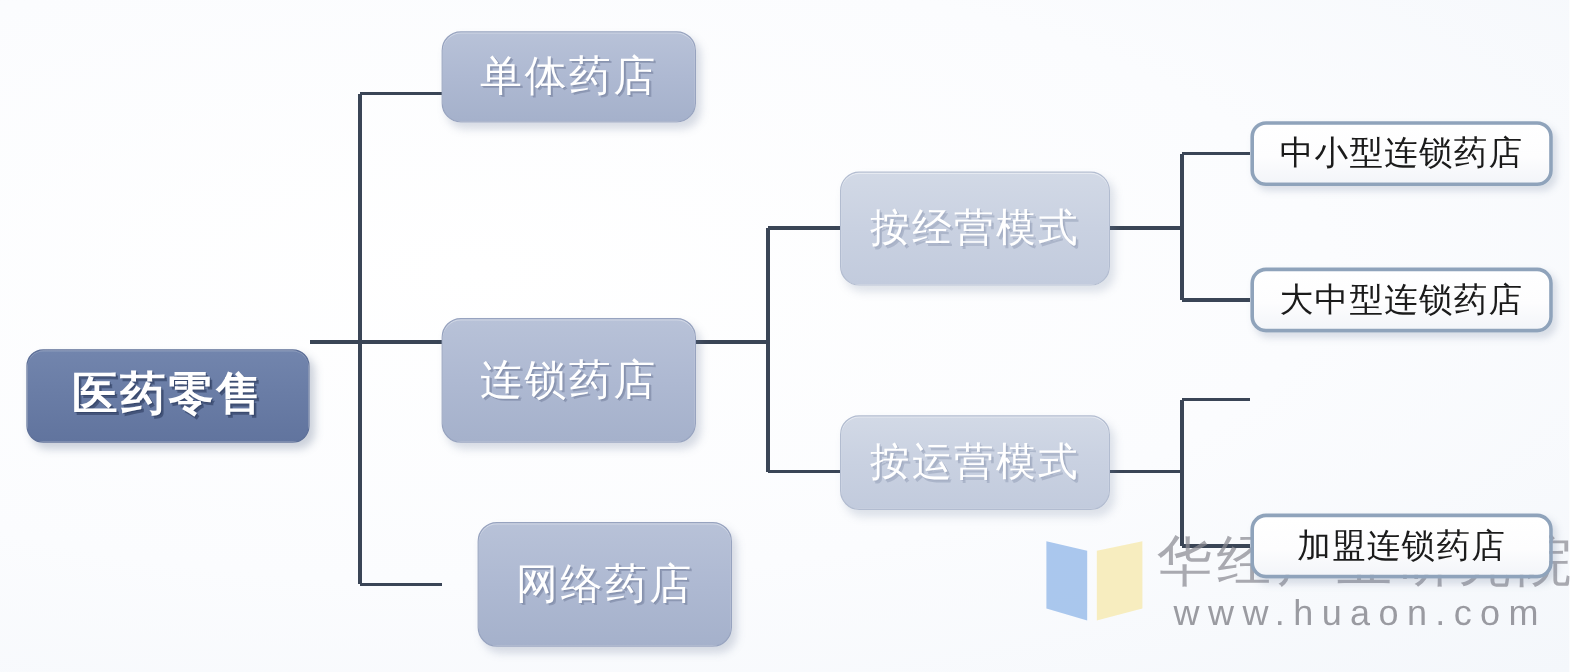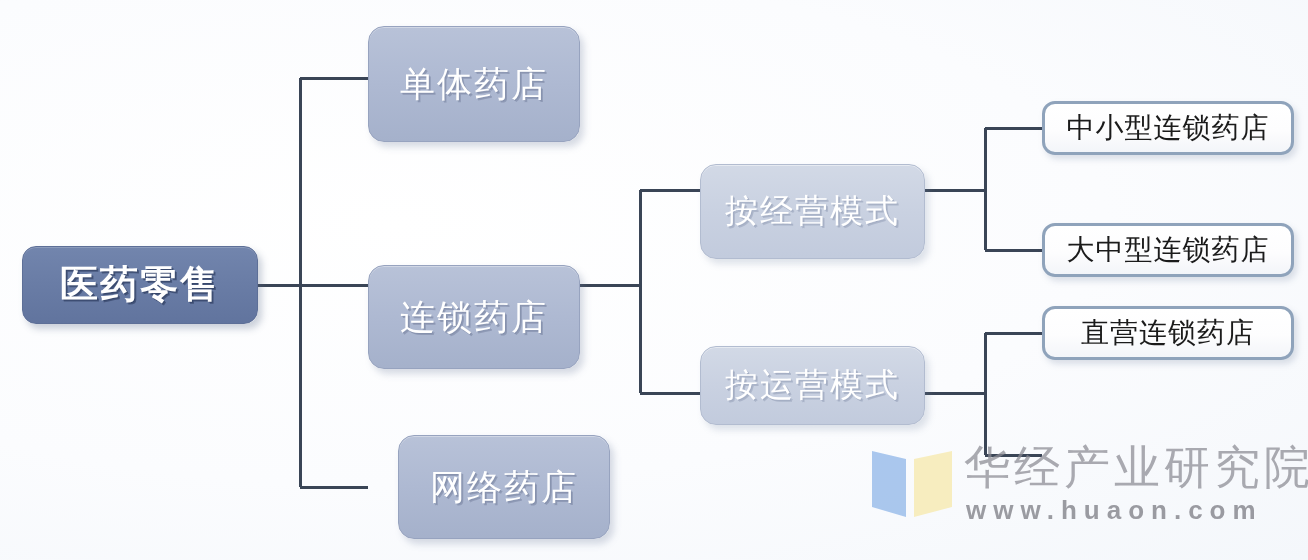--- a/index.html
+++ b/index.html
@@ -193,7 +193,7 @@
 
   <div class="node lv0" style="left:22px; top:246px; width:236px; height:78px;">医药零售</div>
 
-  <div class="node lv1" style="left:368px; top:26px; width:212px; height:116px;">单体药店</div>
+  <div class="node lv1" style="left:368px; top:26px; width:212px; height:76px;">单体药店</div>
 
   <div class="node lv1" style="left:368px; top:233px; width:212px; height:104px;margin-top:32px;">连锁药店</div>
 

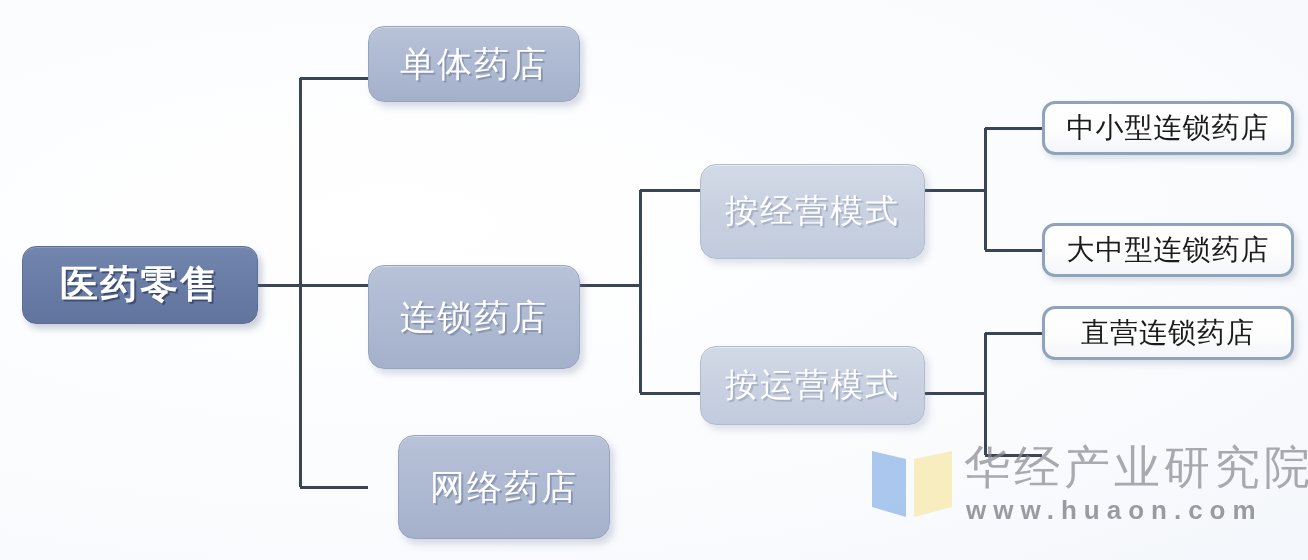--- a/index.html
+++ b/index.html
@@ -199,7 +199,7 @@
 
   <div class="node lv1" style="left:368px; top:435px; width:212px; height:104px;margin-left:30px;">网络药店</div>
 
-  <div class="node lv2" style="left:700px; top:143px; width:225px; height:95px;margin-top:21px;">按经营模式</div>
+  <div class="node lv2" style="left:700px; top:143px; width:225px; height:95px;">按经营模式</div>
 
   <div class="node lv2" style="left:700px; top:346px; width:225px; height:79px;">按运营模式</div>
 

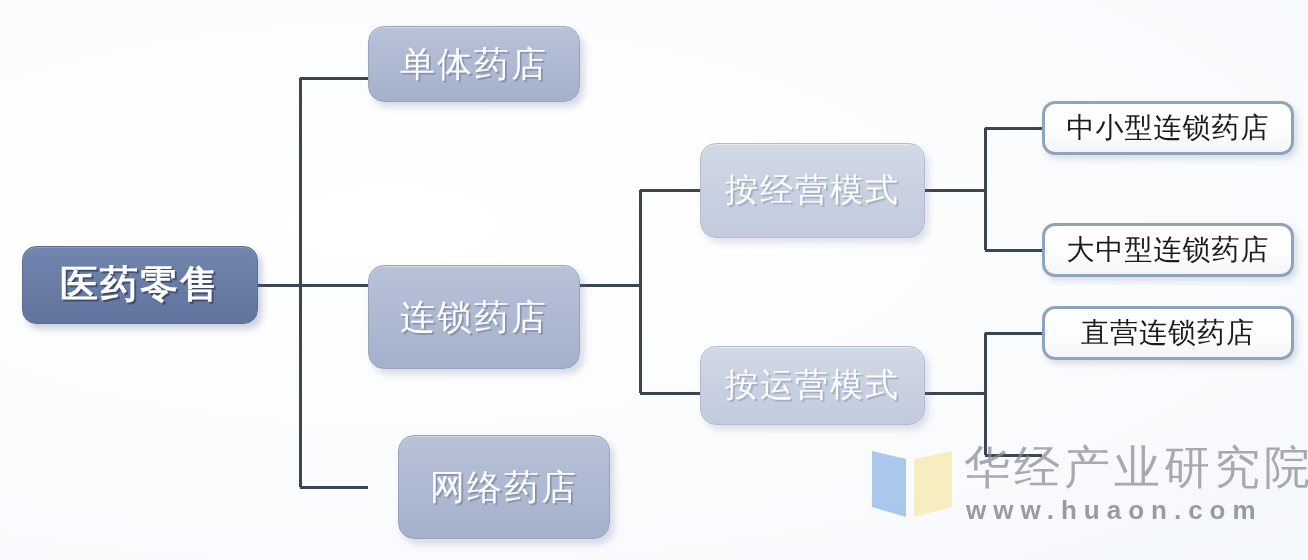--- a/index.html
+++ b/index.html
@@ -61,6 +61,7 @@
     box-shadow:
       4px 5px 7px rgba(90,105,135,0.30),
       inset 0 1px 0 rgba(255,255,255,0.18);
+    margin-top: 45px;
   }
 
   

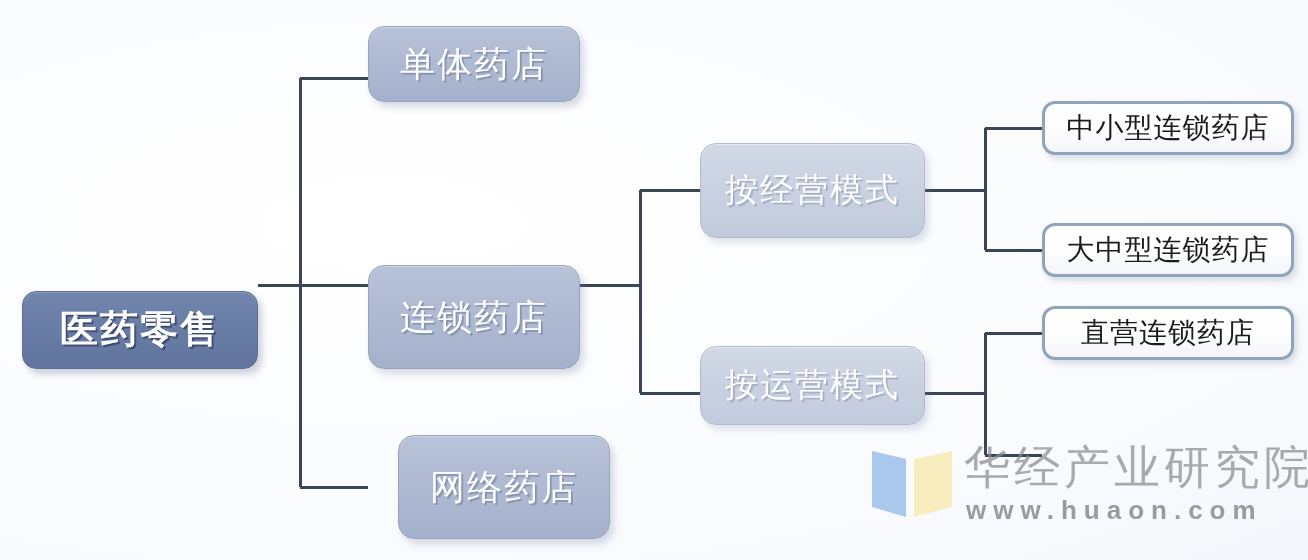--- a/index.html
+++ b/index.html
@@ -208,7 +208,6 @@
 
   <div class="node lv3" style="left:1042px; top:223px; width:252px; height:54px;">大中型连锁药店</div>
 
-  <div class="node lv3" style="left:1042px; top:306px; width:252px; height:54px;">直营连锁药店</div>
 
 
 </div>

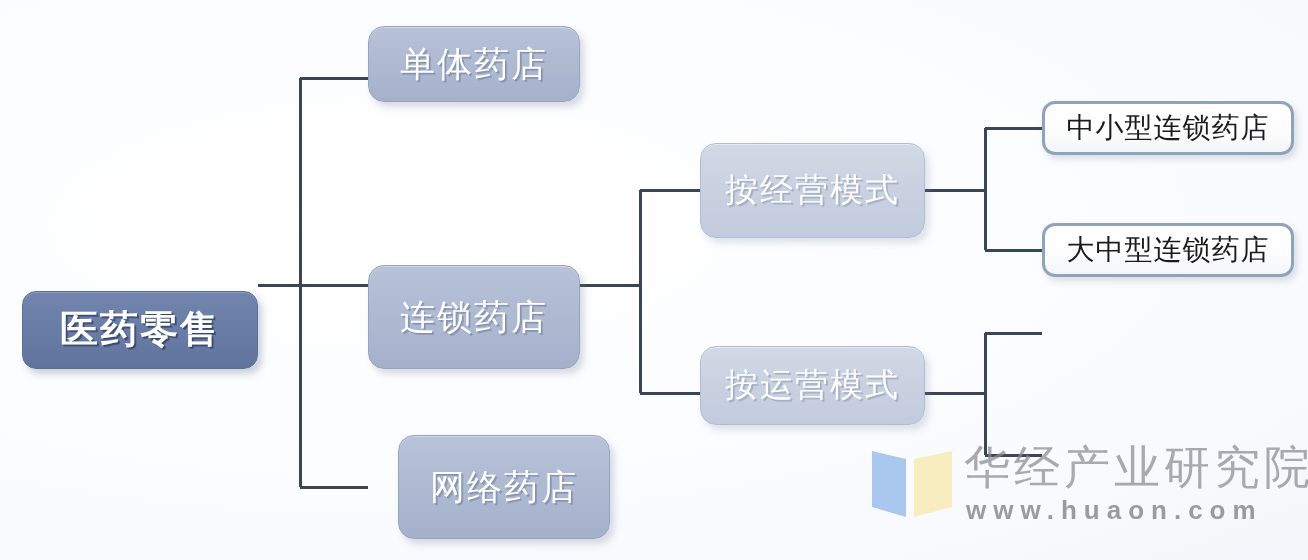--- a/index.html
+++ b/index.html
@@ -209,6 +209,7 @@
   <div class="node lv3" style="left:1042px; top:223px; width:252px; height:54px;">大中型连锁药店</div>
 
 
+  <div class="node lv3" style="left:1042px; top:428px; width:252px; height:54px;">加盟连锁药店</div>
 
 </div>
 

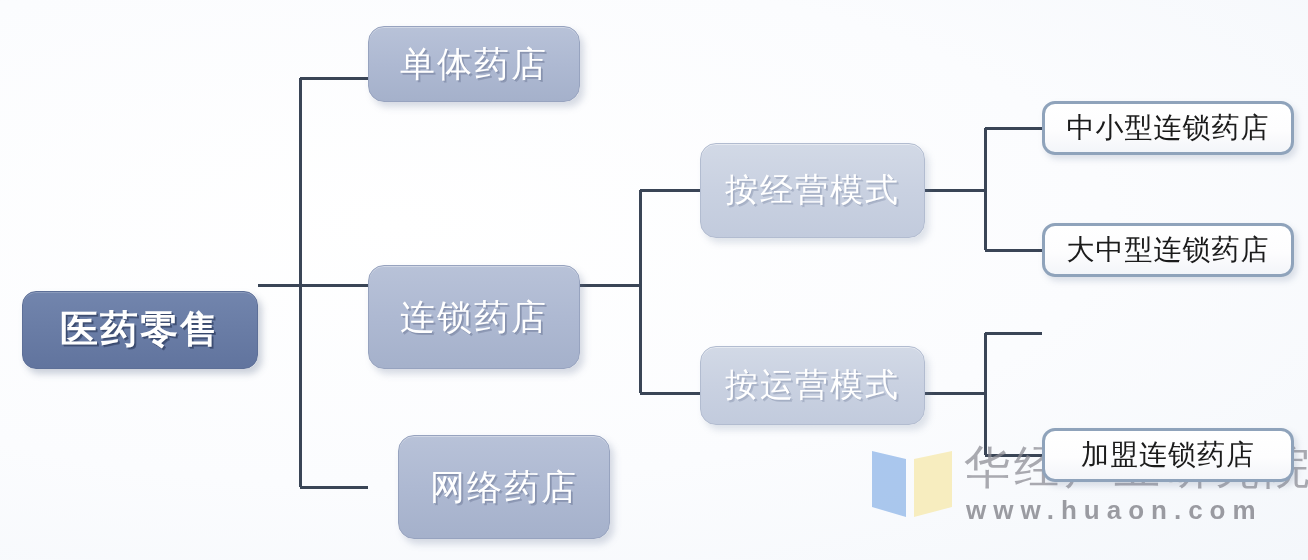--- a/index.html
+++ b/index.html
@@ -140,12 +140,12 @@
   }
   #wm-url {
     position: absolute;
-    left: 100px;
+    left: 112px;
     top: 58px;
-    font-size: 26px;
+    font-size: 30px;
     letter-spacing: 7px;
     color: #77777f;
-    font-weight: 700;
+    font-weight: 400;
     white-space: nowrap;
   }
 </style>

